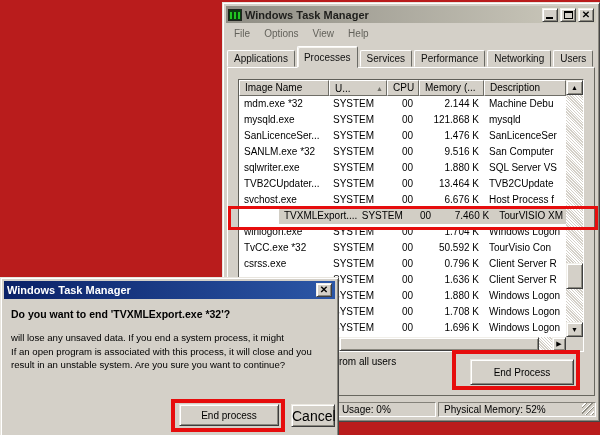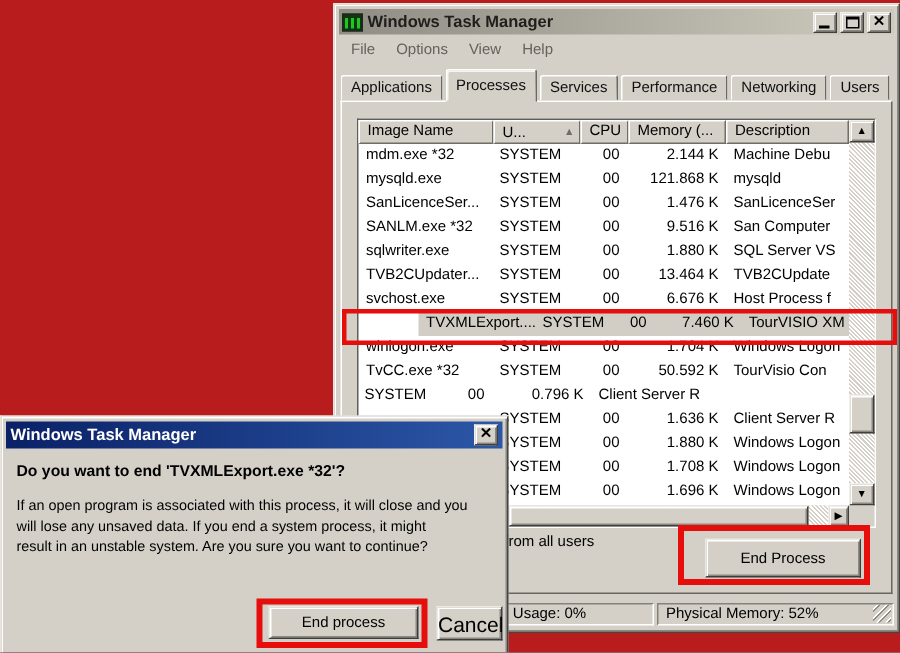--- a/index.html
+++ b/index.html
@@ -242,6 +242,7 @@
             </div>
 
             <div class="lv-row">
+              <span class="c-img">csrss.exe</span>
               <span class="c-user">SYSTEM</span>
               <span class="c-cpu">00</span>
               <span class="c-mem">0.796 K</span>

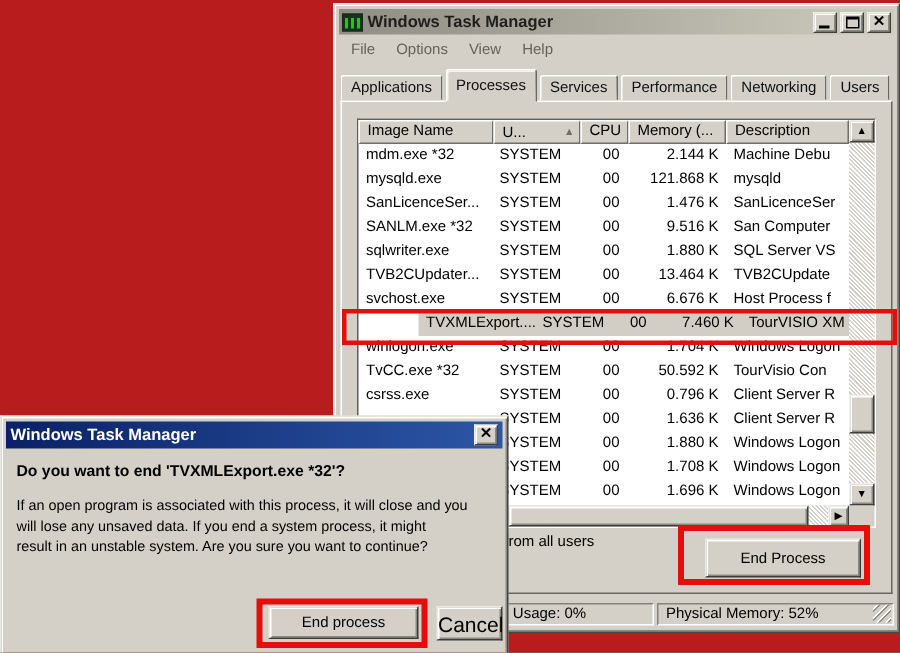--- a/index.html
+++ b/index.html
@@ -335,8 +335,8 @@
     </div>
     <div class="dlg-heading">Do you want to end 'TVXMLExport.exe *32'?</div>
     <div class="dlg-body">
+      <div>will lose any unsaved data. If you end a system process, it might</div>
       <div>If an open program is associated with this process, it will close and you</div>
-      <div>will lose any unsaved data. If you end a system process, it might</div>
       <div>result in an unstable system. Are you sure you want to continue?</div>
     </div>
   </div>

